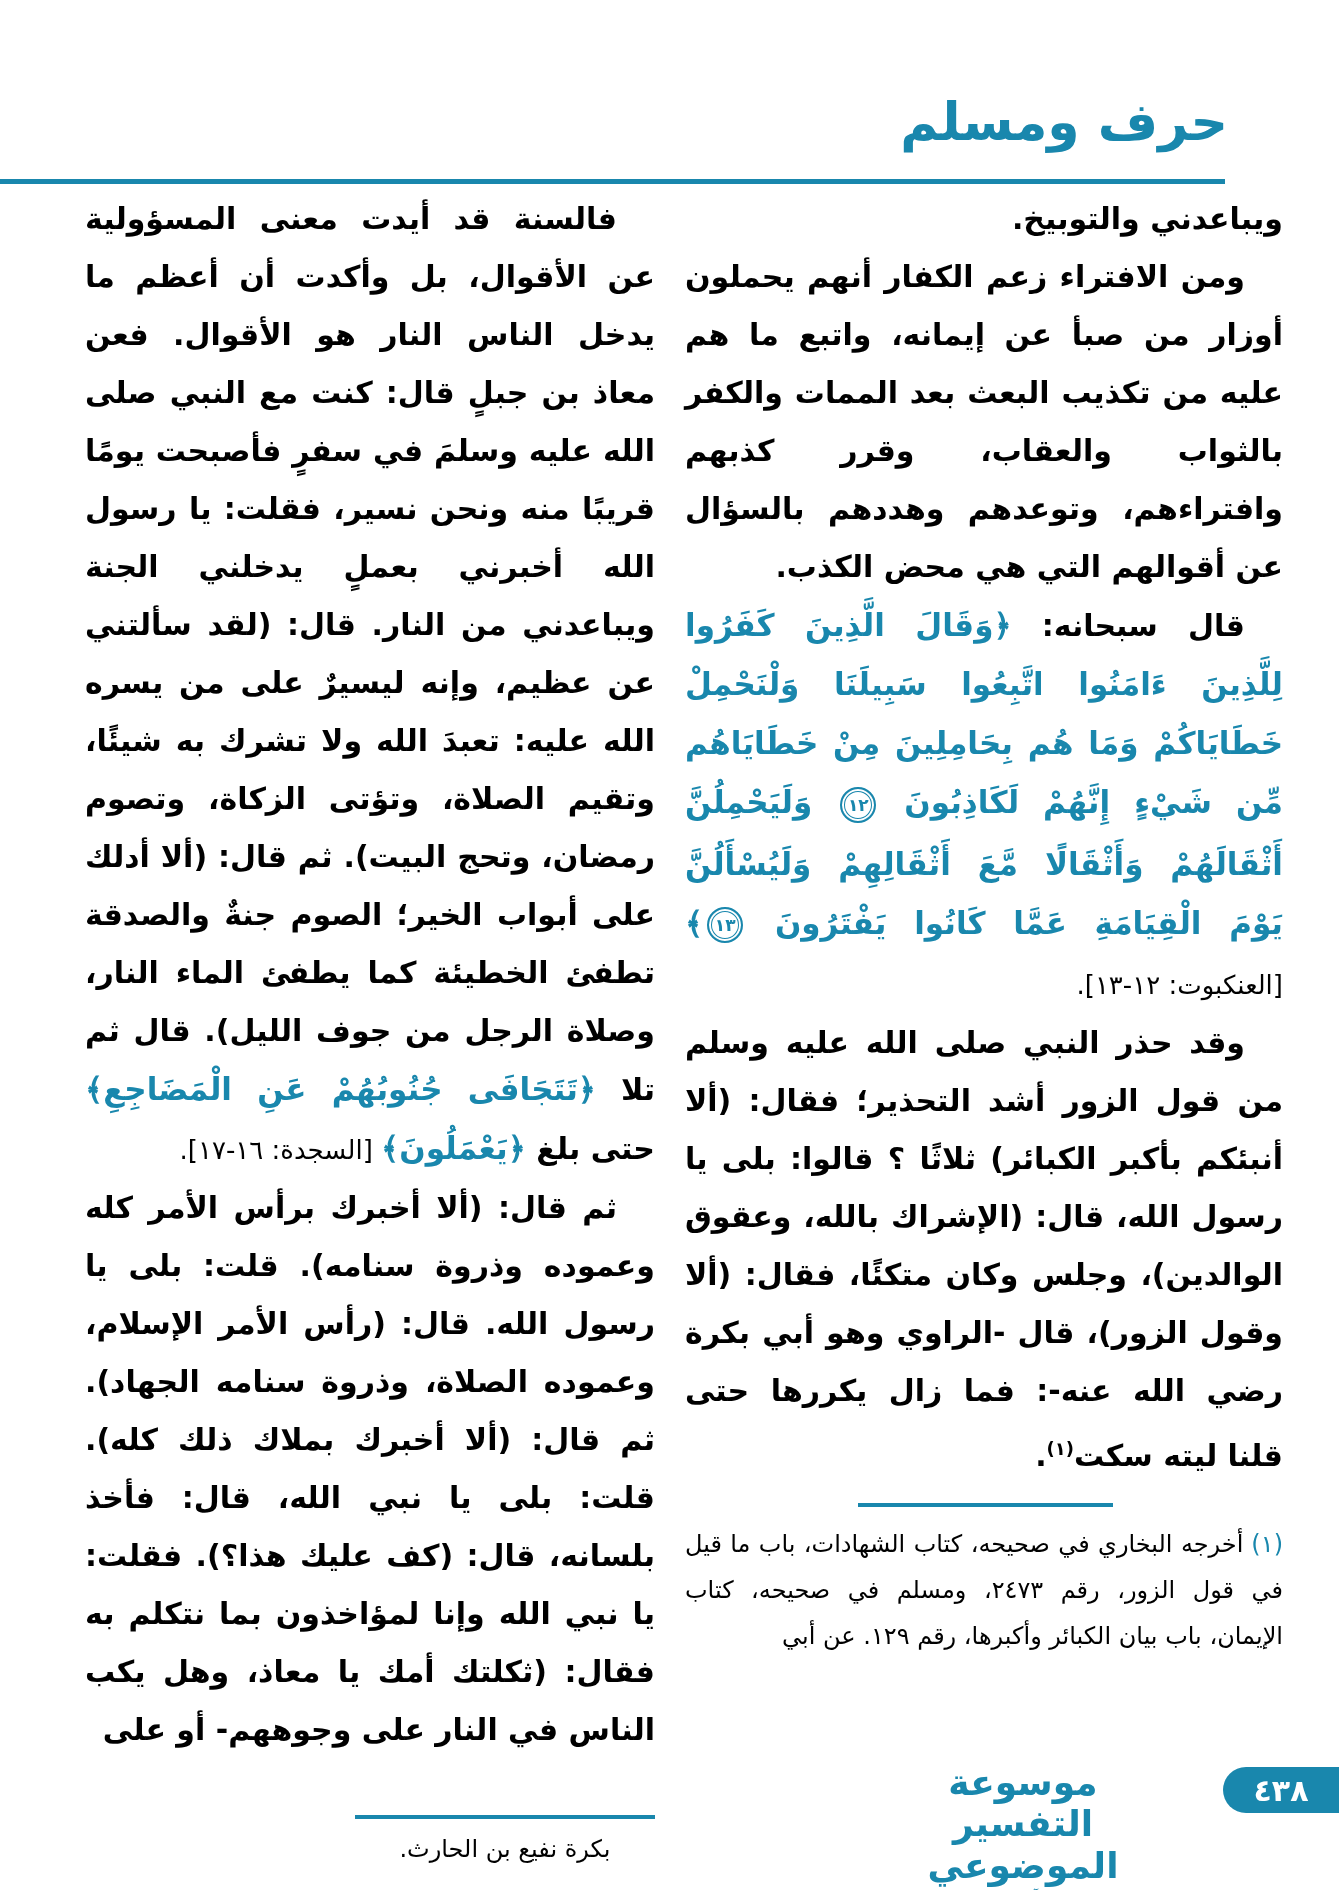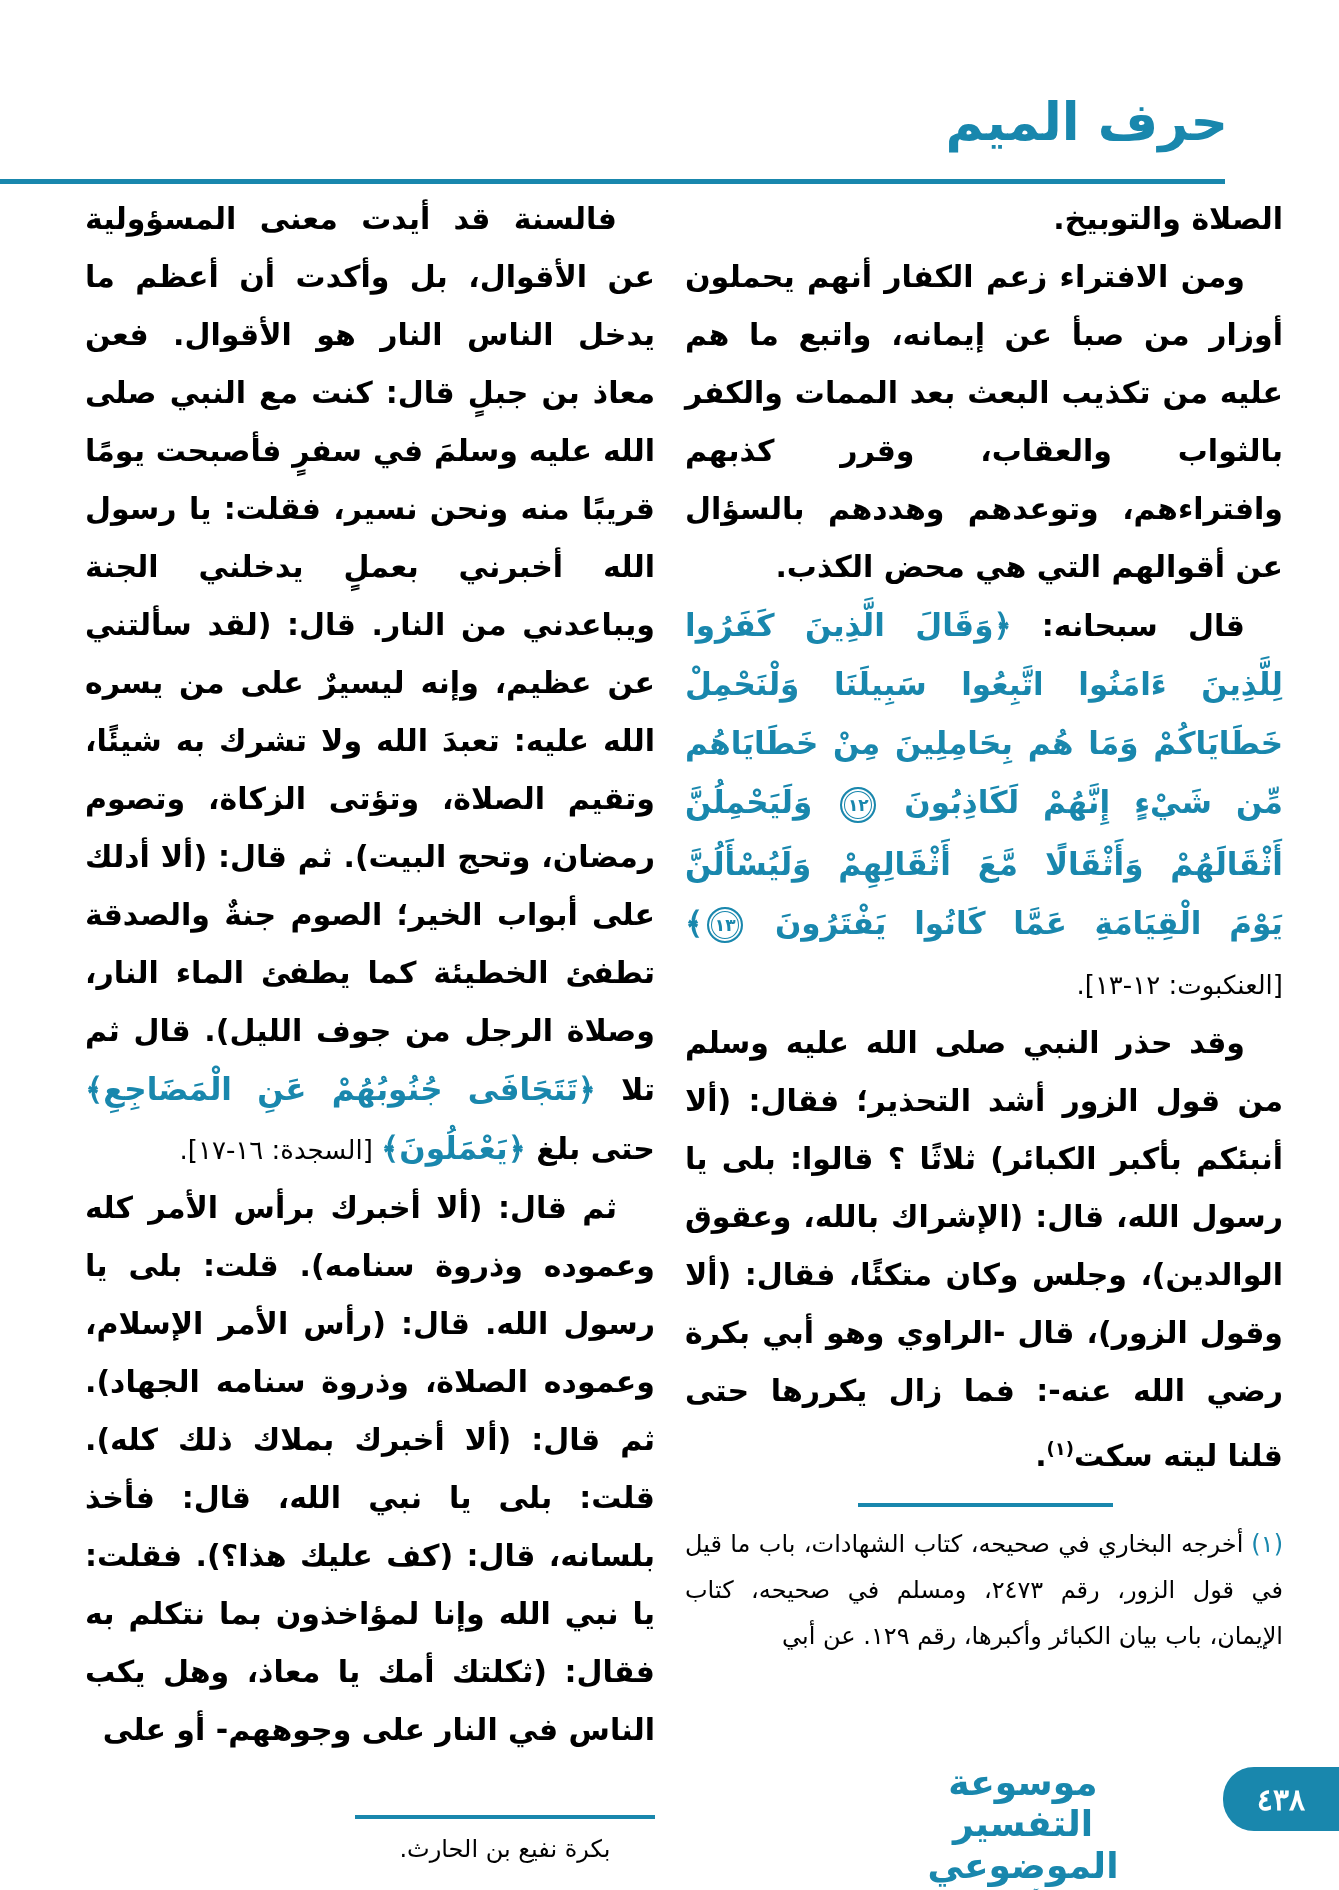--- a/index.html
+++ b/index.html
@@ -77,7 +77,7 @@
 </head>
 <body>
 
-<div class="section-title">حرف الميم</div>
+<div class="section-title">حرف ومسلم</div>
 <div class="header-rule"></div>
 
 <div class="col col-right">

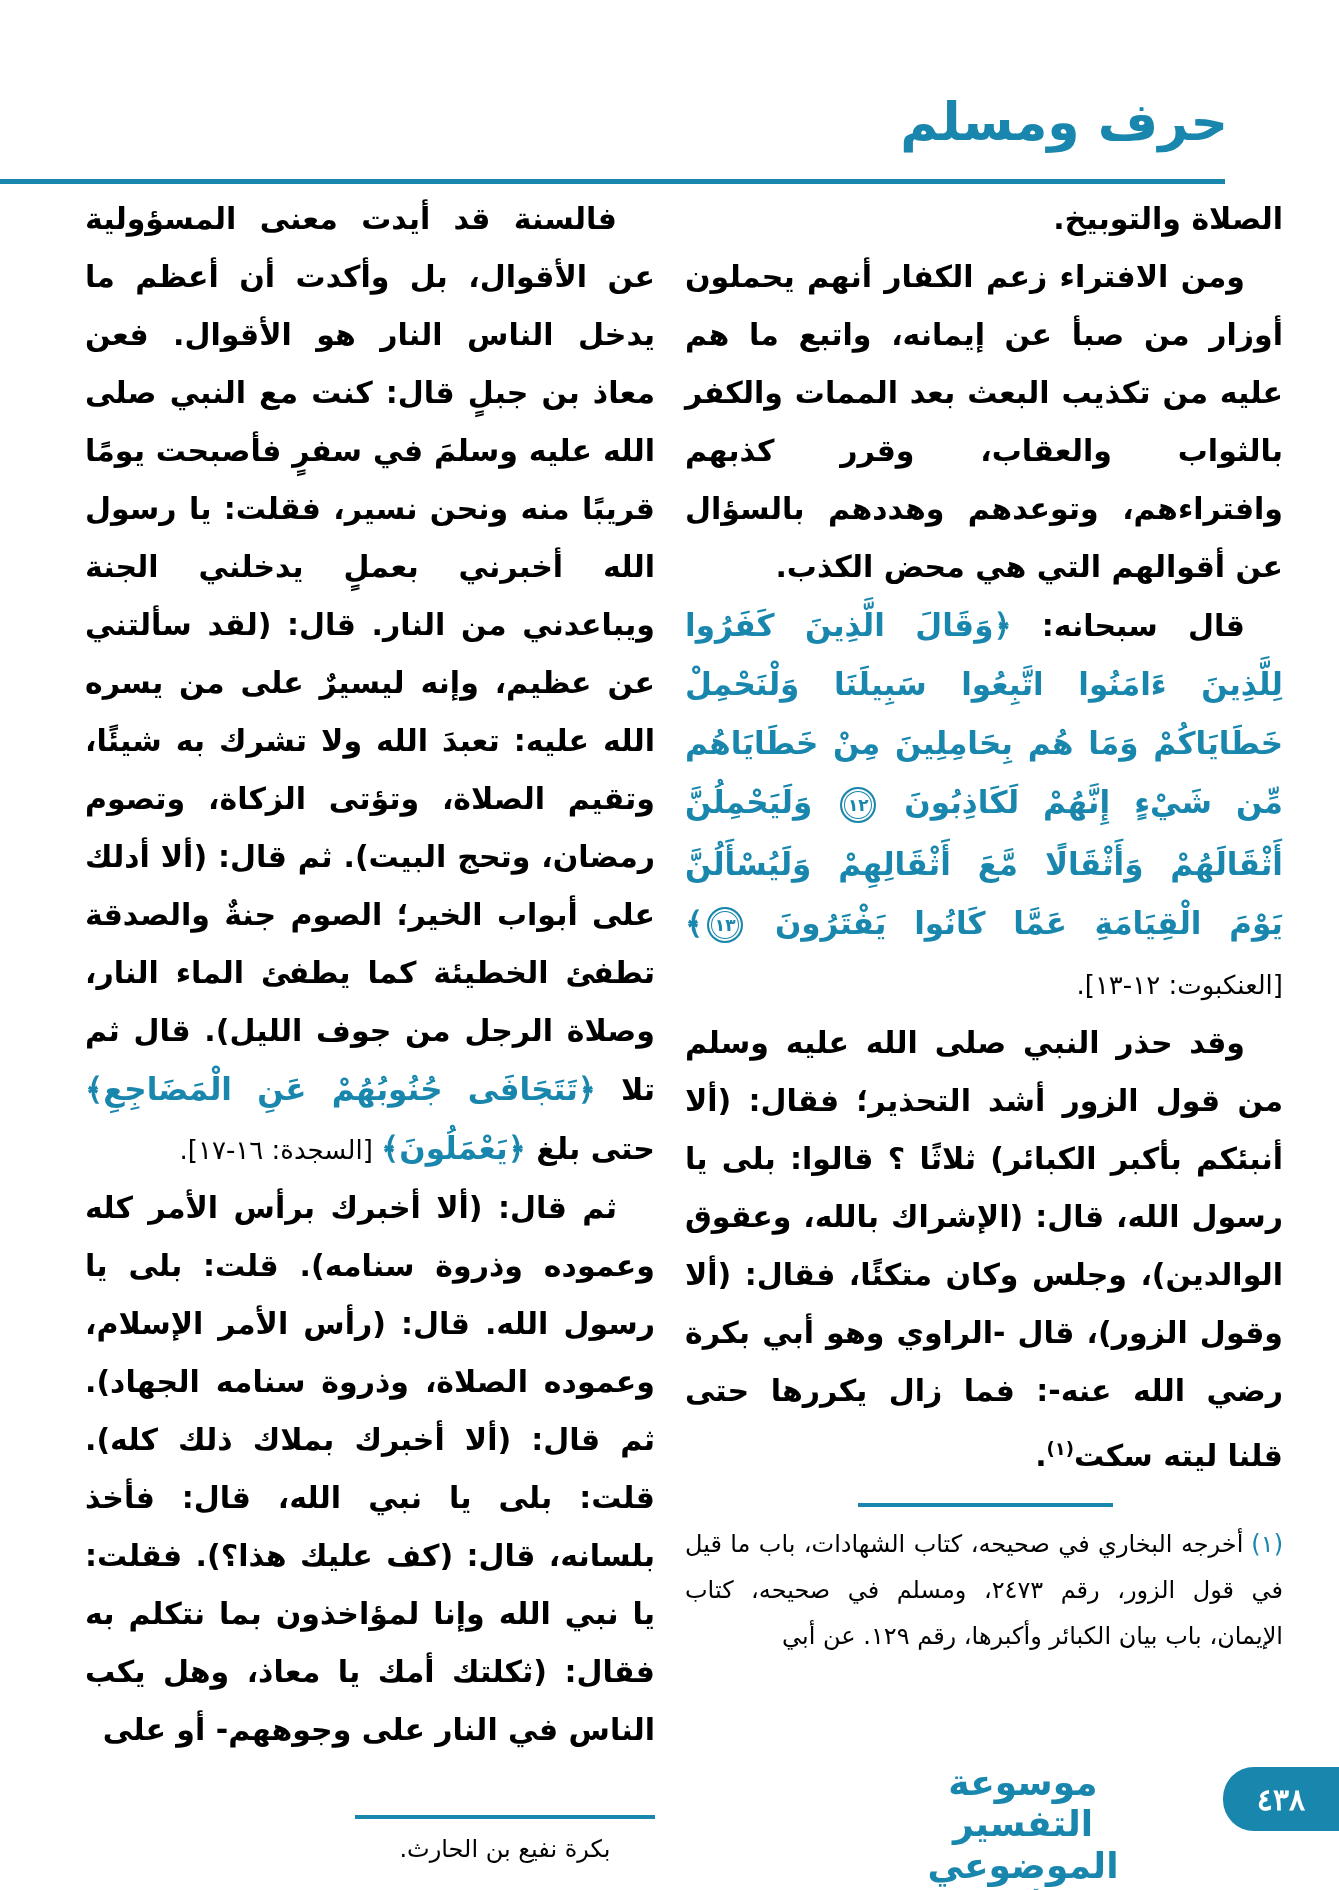--- a/index.html
+++ b/index.html
@@ -82,7 +82,7 @@
 
 <div class="col col-right">
   <div>
-      <p class="para"><span class="seg-text">الصلاة والتوبيخ.</span></p>
+      <p class="para"><span class="seg-text">ويباعدني والتوبيخ.</span></p>
       <p class="para indent"><span class="seg-text">ومن الافتراء زعم الكفار أنهم يحملون أوزار من صبأ عن إيمانه، واتبع ما هم عليه من تكذيب البعث بعد الممات والكفر بالثواب والعقاب، وقرر كذبهم وافتراءهم، وتوعدهم وهددهم بالسؤال عن أقوالهم التي هي محض الكذب.</span></p>
       <p class="para indent"><span class="seg-text">قال سبحانه: </span><span class="seg-quran">﴿وَقَالَ الَّذِينَ كَفَرُوا لِلَّذِينَ ءَامَنُوا اتَّبِعُوا سَبِيلَنَا وَلْنَحْمِلْ خَطَايَاكُمْ وَمَا هُم بِحَامِلِينَ مِنْ خَطَايَاهُم مِّن شَيْءٍ إِنَّهُمْ لَكَاذِبُونَ </span><span class="ayah">١٢</span><span class="seg-quran"> وَلَيَحْمِلُنَّ أَثْقَالَهُمْ وَأَثْقَالًا مَّعَ أَثْقَالِهِمْ وَلَيُسْأَلُنَّ يَوْمَ الْقِيَامَةِ عَمَّا كَانُوا يَفْتَرُونَ </span><span class="ayah">١٣</span><span class="seg-quran">﴾</span><span class="seg-cite"> [العنكبوت: ١٢-١٣].</span></p>
       <p class="para indent"><span class="seg-text">وقد حذر النبي صلى الله عليه وسلم من قول الزور أشد التحذير؛ فقال: (ألا أنبئكم بأكبر الكبائر) ثلاثًا ؟ قالوا: بلى يا رسول الله، قال: (الإشراك بالله، وعقوق الوالدين)، وجلس وكان متكئًا، فقال: (ألا وقول الزور)، قال -الراوي وهو أبي بكرة رضي الله عنه-: فما زال يكررها حتى قلنا ليته سكت</span><span class="fnref">(١)</span><span class="seg-text">.</span></p>

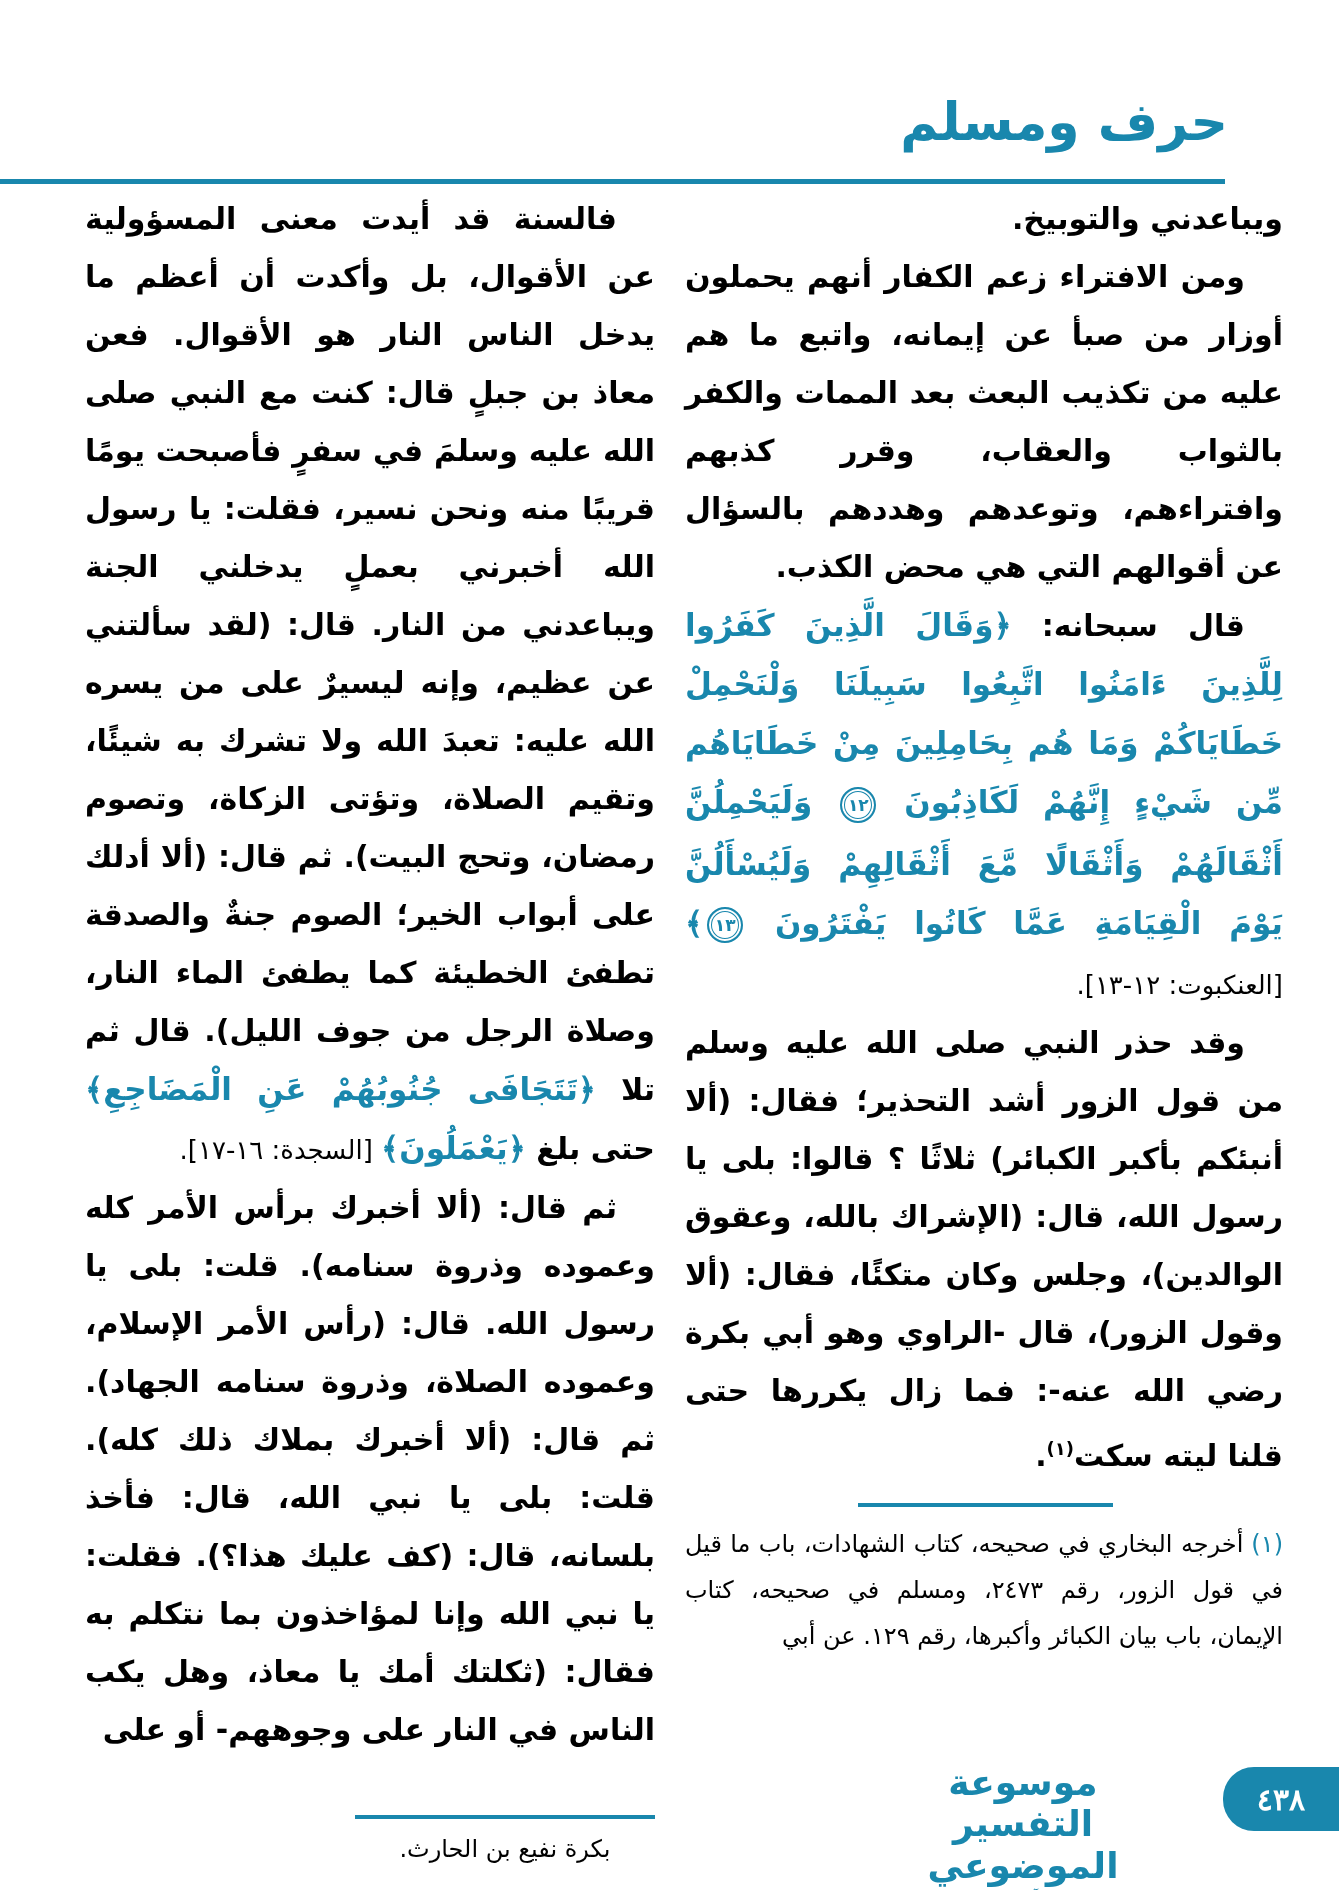--- a/index.html
+++ b/index.html
@@ -68,9 +68,9 @@
   .footer-logo .logo-main{ font-size:36px; font-weight:bold; letter-spacing:-1px; }
   .footer-logo .logo-sub{ font-size:12px; font-weight:bold; margin-top:4px; }
   .page-badge{
-    position:absolute; top:1767px; right:0; width:116px; height:64px;
+    position:absolute; top:1767px; right:0; width:116px; height:46px;
     background:var(--accent); border-radius:31px 0 0 31px;
-    display:flex; align-items:center; justify-content:center;font-family:Liberation Serif, serif;
+    display:flex; align-items:center; justify-content:center;
   }
   .page-badge .num{ color:#fff; font-size:30px; font-weight:bold; }
 </style>

